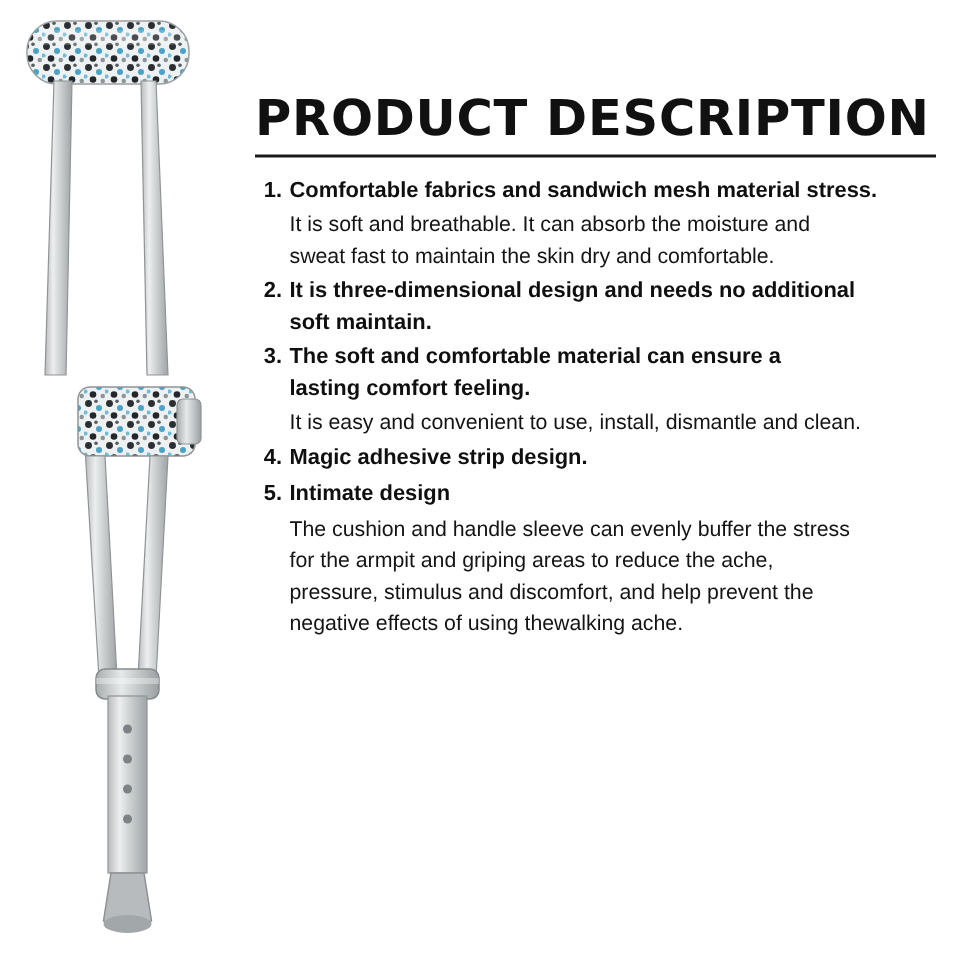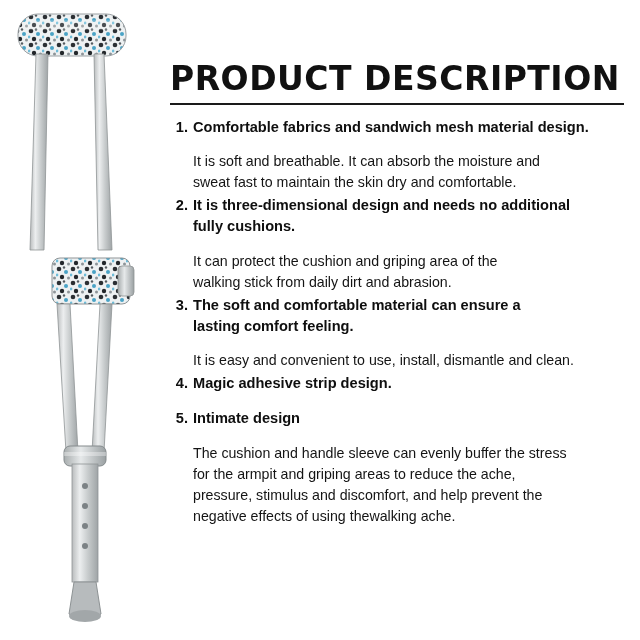--- a/index.html
+++ b/index.html
@@ -179,7 +179,7 @@
       <li class="item">
         <div class="item-head">
           <span class="item-num">1.</span>
-          <span class="item-head-text">Comfortable fabrics and sandwich mesh material design.</span>
+          <span class="item-head-text">Comfortable fabrics and sandwich mesh material stress.</span>
         </div>
         <div class="item-body">
           <div>It is soft and breathable. It can absorb the moisture and</div>

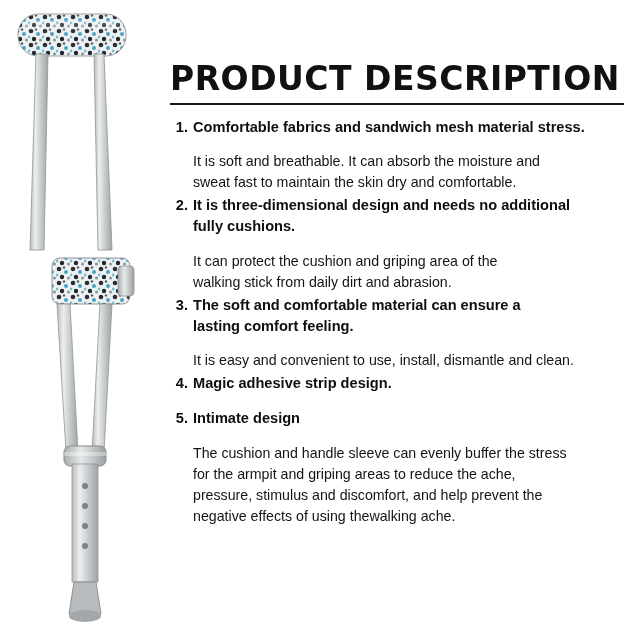--- a/index.html
+++ b/index.html
@@ -93,7 +93,7 @@
     color: #141414;
     line-height: 1.48;
     padding-left: 25px;
-    margin-top: 14px;
+    margin-top: 3px;
   }
   .item-body div {
     white-space: nowrap;

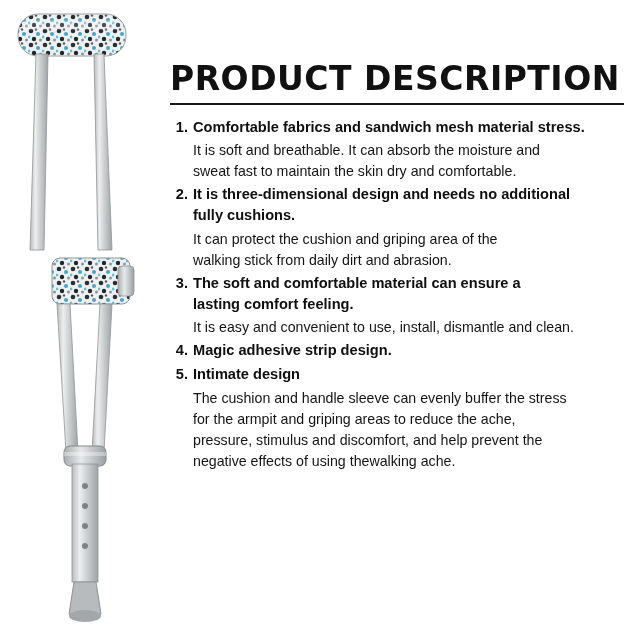--- a/index.html
+++ b/index.html
@@ -194,7 +194,7 @@
         </div>
         <div class="item-head">
           <span class="item-num"></span>
-          <span class="item-head-text">fully cushions.</span>
+          <span class="item-head-text">soft maintain.</span>
         </div>
         <div class="item-body">
           <div>It can protect the cushion and griping area of the</div>

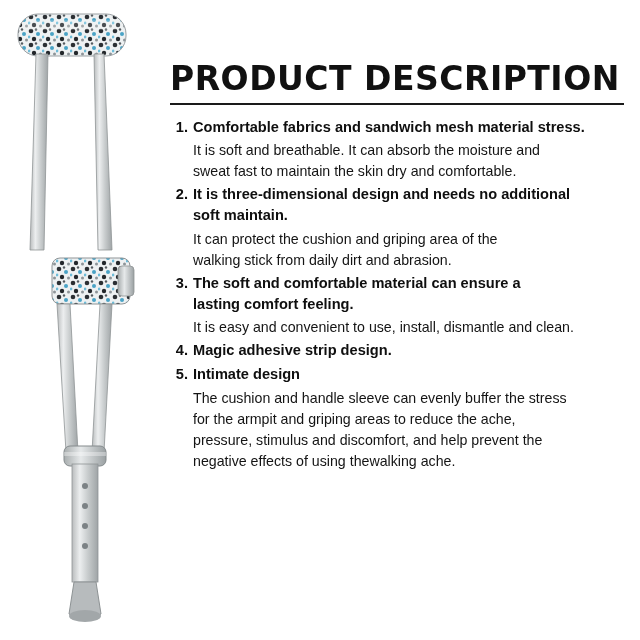--- a/index.html
+++ b/index.html
@@ -196,10 +196,6 @@
           <span class="item-num"></span>
           <span class="item-head-text">soft maintain.</span>
         </div>
-        <div class="item-body">
-          <div>It can protect the cushion and griping area of the</div>
-          <div>walking stick from daily dirt and abrasion.</div>
-        </div>
       </li>
 
       <li class="item">

